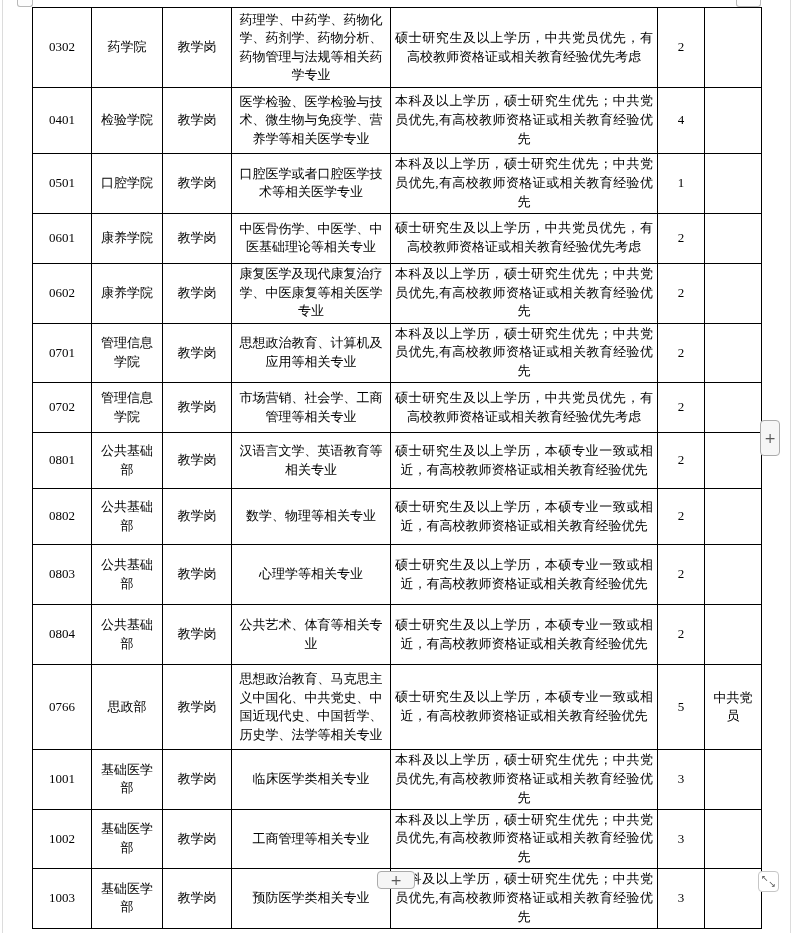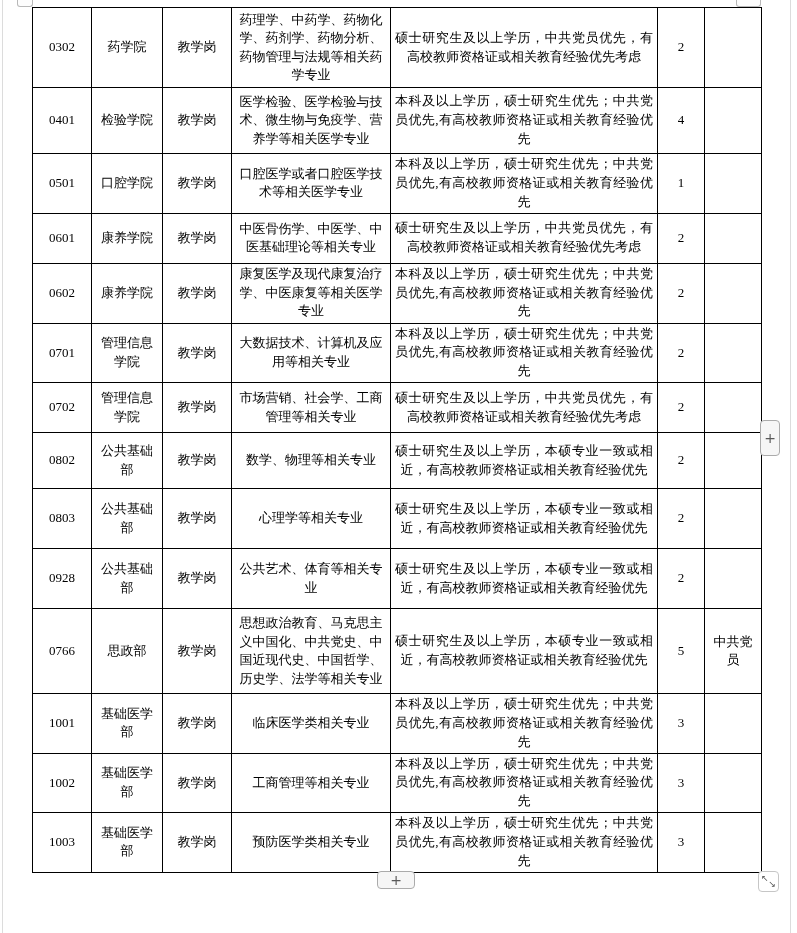--- a/index.html
+++ b/index.html
@@ -142,7 +142,7 @@
         <td class="col-code">0701</td>
         <td class="col-college">管理信息学院</td>
         <td class="col-position">教学岗</td>
-        <td class="col-majors">大数据技术、计算机及应用等相关专业</td>
+        <td class="col-majors">思想政治教育、计算机及应用等相关专业</td>
         <td class="col-requirements">本科及以上学历，硕士研究生优先；中共党员优先,有高校教师资格证或相关教育经验优先</td>
         <td class="col-count">2</td>
         <td class="col-note"></td>

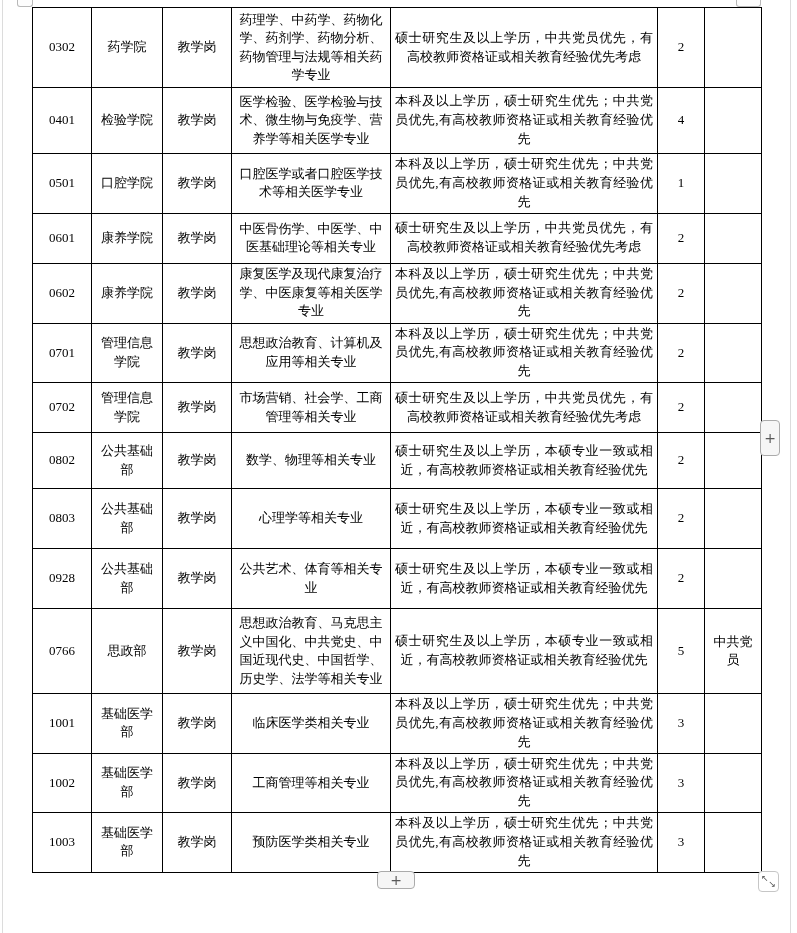--- a/index.html
+++ b/index.html
@@ -156,6 +156,15 @@
         <td class="col-count">2</td>
         <td class="col-note"></td>
       </tr>
+      <tr style="height: 56px;">
+        <td class="col-code">0801</td>
+        <td class="col-college">公共基础部</td>
+        <td class="col-position">教学岗</td>
+        <td class="col-majors">汉语言文学、英语教育等相关专业</td>
+        <td class="col-requirements">硕士研究生及以上学历，本硕专业一致或相近，有高校教师资格证或相关教育经验优先</td>
+        <td class="col-count">2</td>
+        <td class="col-note"></td>
+      </tr>
       <tr style="height: 56px; margin-left: 26px;">
         <td class="col-code">0802</td>
         <td class="col-college">公共基础部</td>

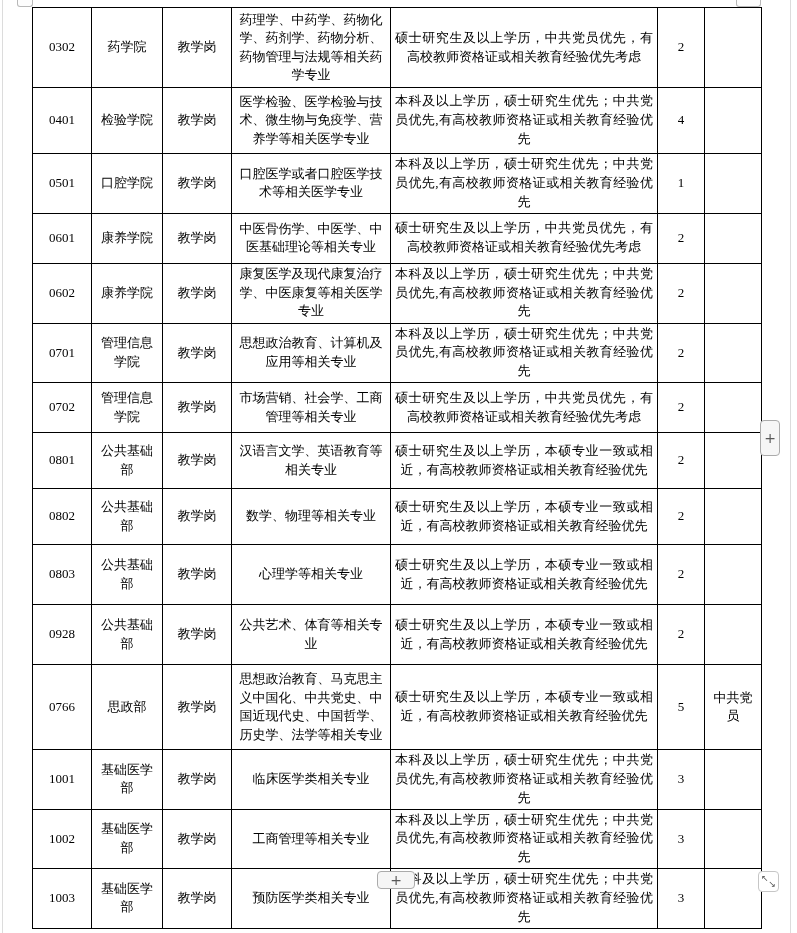--- a/index.html
+++ b/index.html
@@ -184,7 +184,7 @@
         <td class="col-note"></td>
       </tr>
       <tr style="height: 60px;">
-        <td class="col-code">0928</td>
+        <td class="col-code">0804</td>
         <td class="col-college">公共基础部</td>
         <td class="col-position">教学岗</td>
         <td class="col-majors">公共艺术、体育等相关专业</td>

